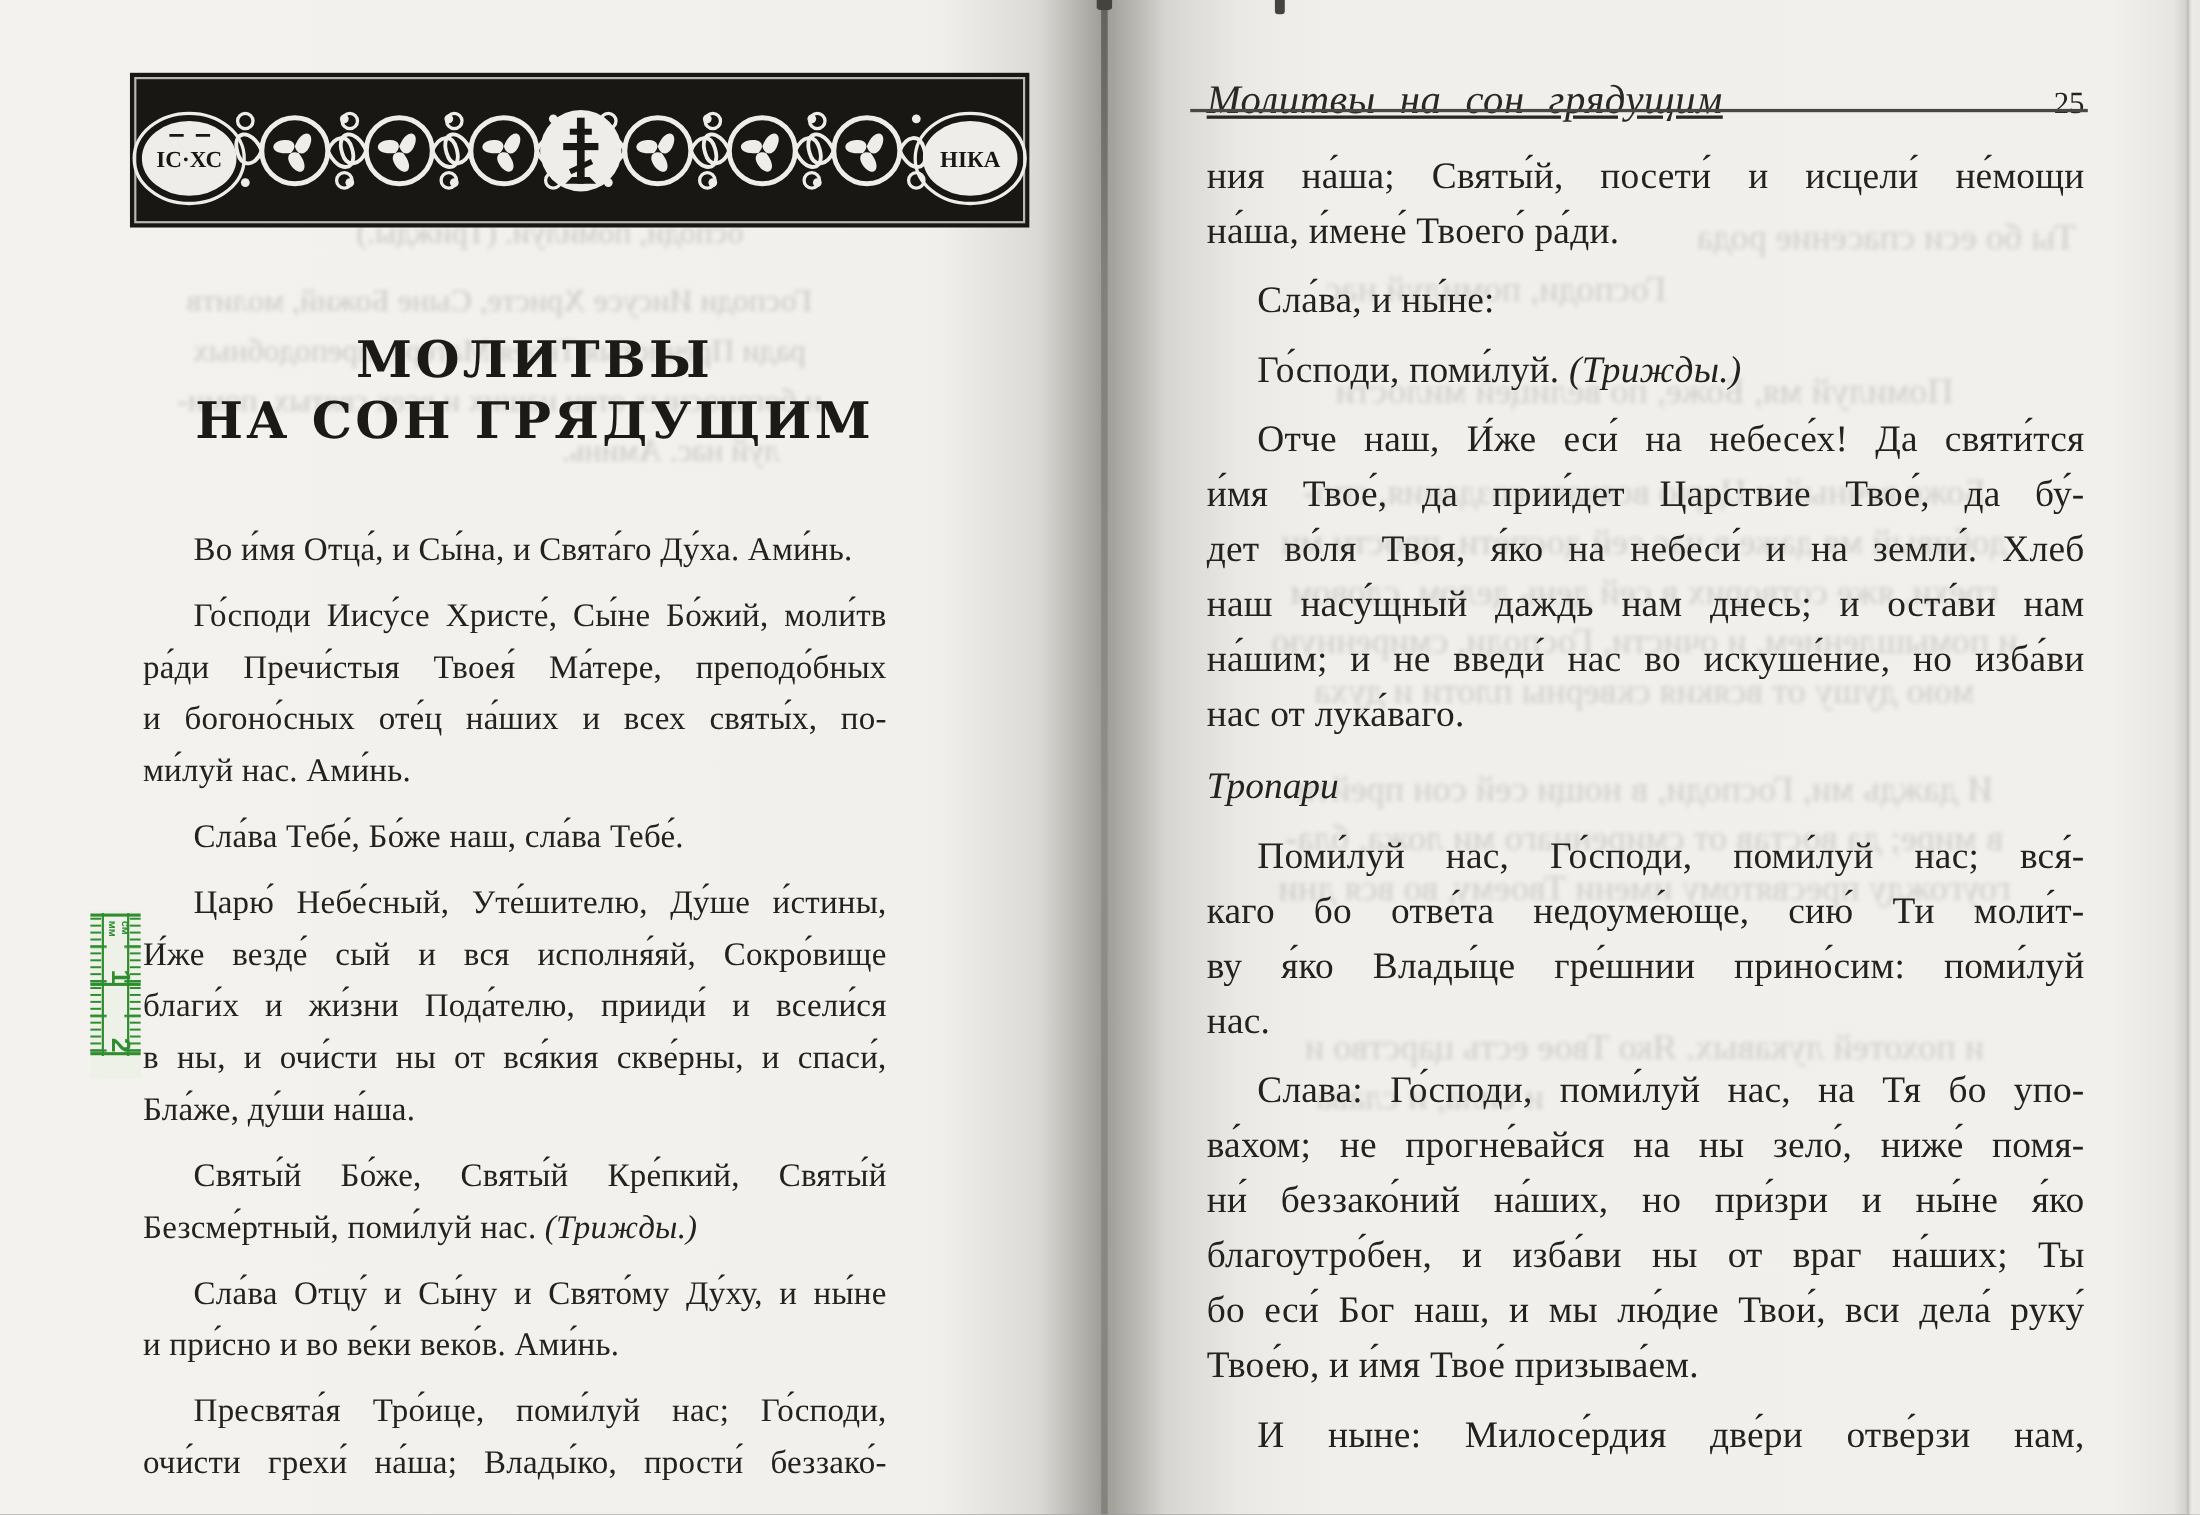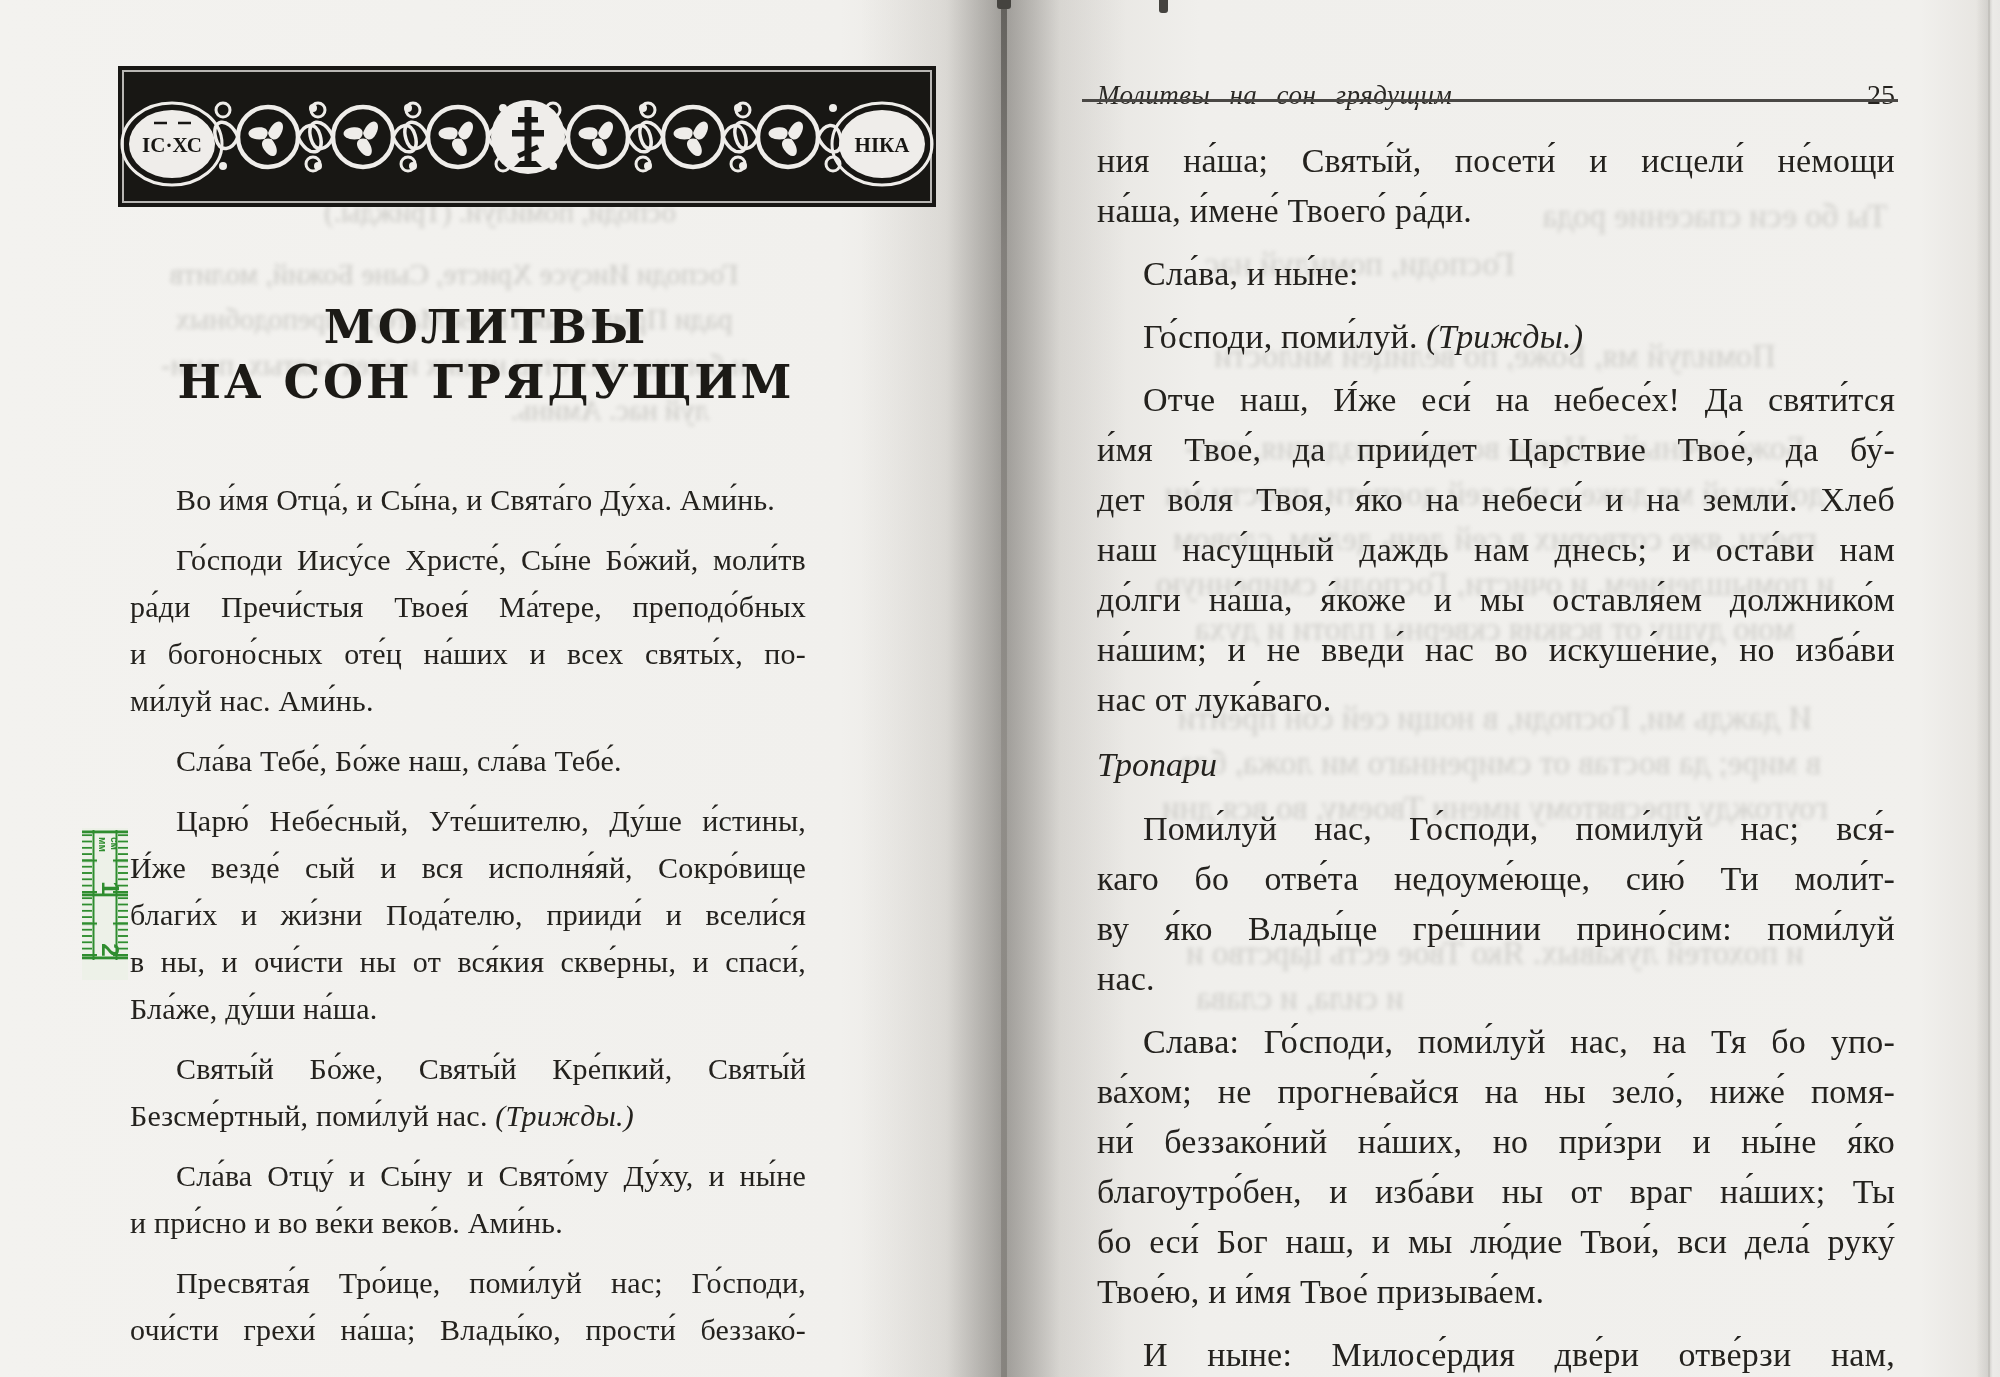--- a/index.html
+++ b/index.html
@@ -34,7 +34,7 @@
   .line b{font-weight:normal;}
   
   .right-header{position:absolute;left:1097px;top:52px;width:798px;z-index:6;display:flex;justify-content:space-between;align-items:baseline;}
-  .running-title{font-style:italic;font-size:27px;word-spacing:12px;letter-spacing:.5px;color:#2a2824;}
+  .running-title{font-style:italic;font-size:37px;word-spacing:12px;letter-spacing:.5px;color:#2a2824;text-decoration:underline;}
   .page-number{font-size:28px;color:#24221e;margin-top:27px;}
   .header-rule{position:absolute;left:1082px;top:99px;width:816px;height:3px;background:#4a4845;z-index:6;}
   .right-body{position:absolute;left:1097px;top:136px;width:798px;z-index:6;}

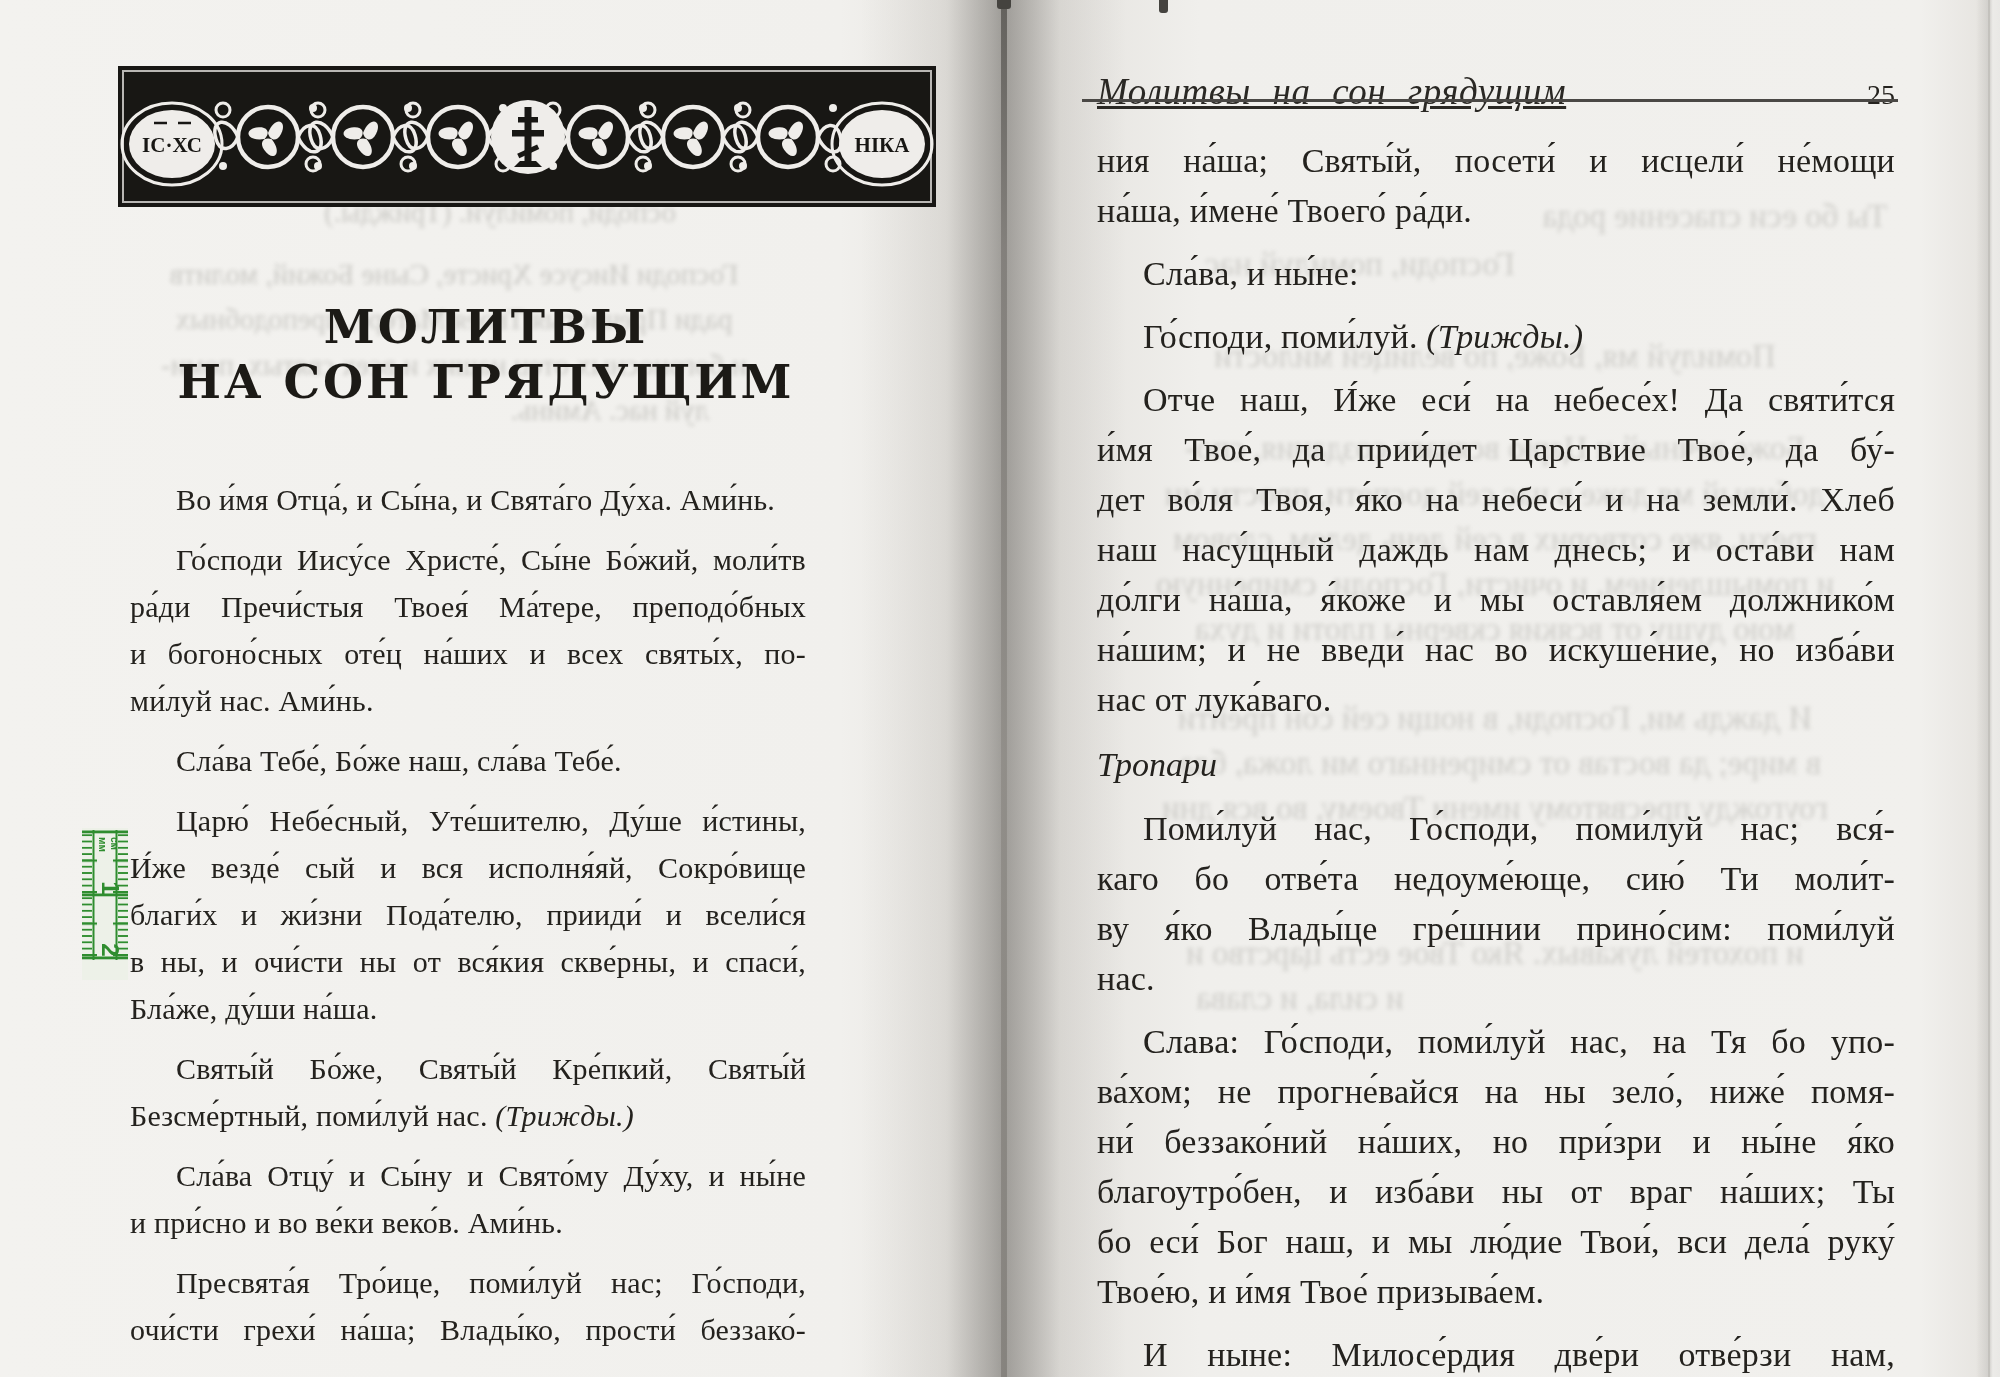--- a/index.html
+++ b/index.html
@@ -191,7 +191,6 @@
         <div class="line">и́мя Твое́, да прии́дет Царствие Твое́, да бу́-</div>
         <div class="line">дет во́ля Твоя, я́ко на небеси́ и на земли́. Хлеб</div>
         <div class="line">наш насу́щный даждь нам днесь; и оста́ви нам</div>
-        <div class="line">до́лги на́ша, я́коже и мы оставля́ем должнико́м</div>
         <div class="line">на́шим; и не введи́ нас во искуше́ние, но изба́ви</div>
         <div class="line last">нас от лука́ваго.</div>
       </div>

